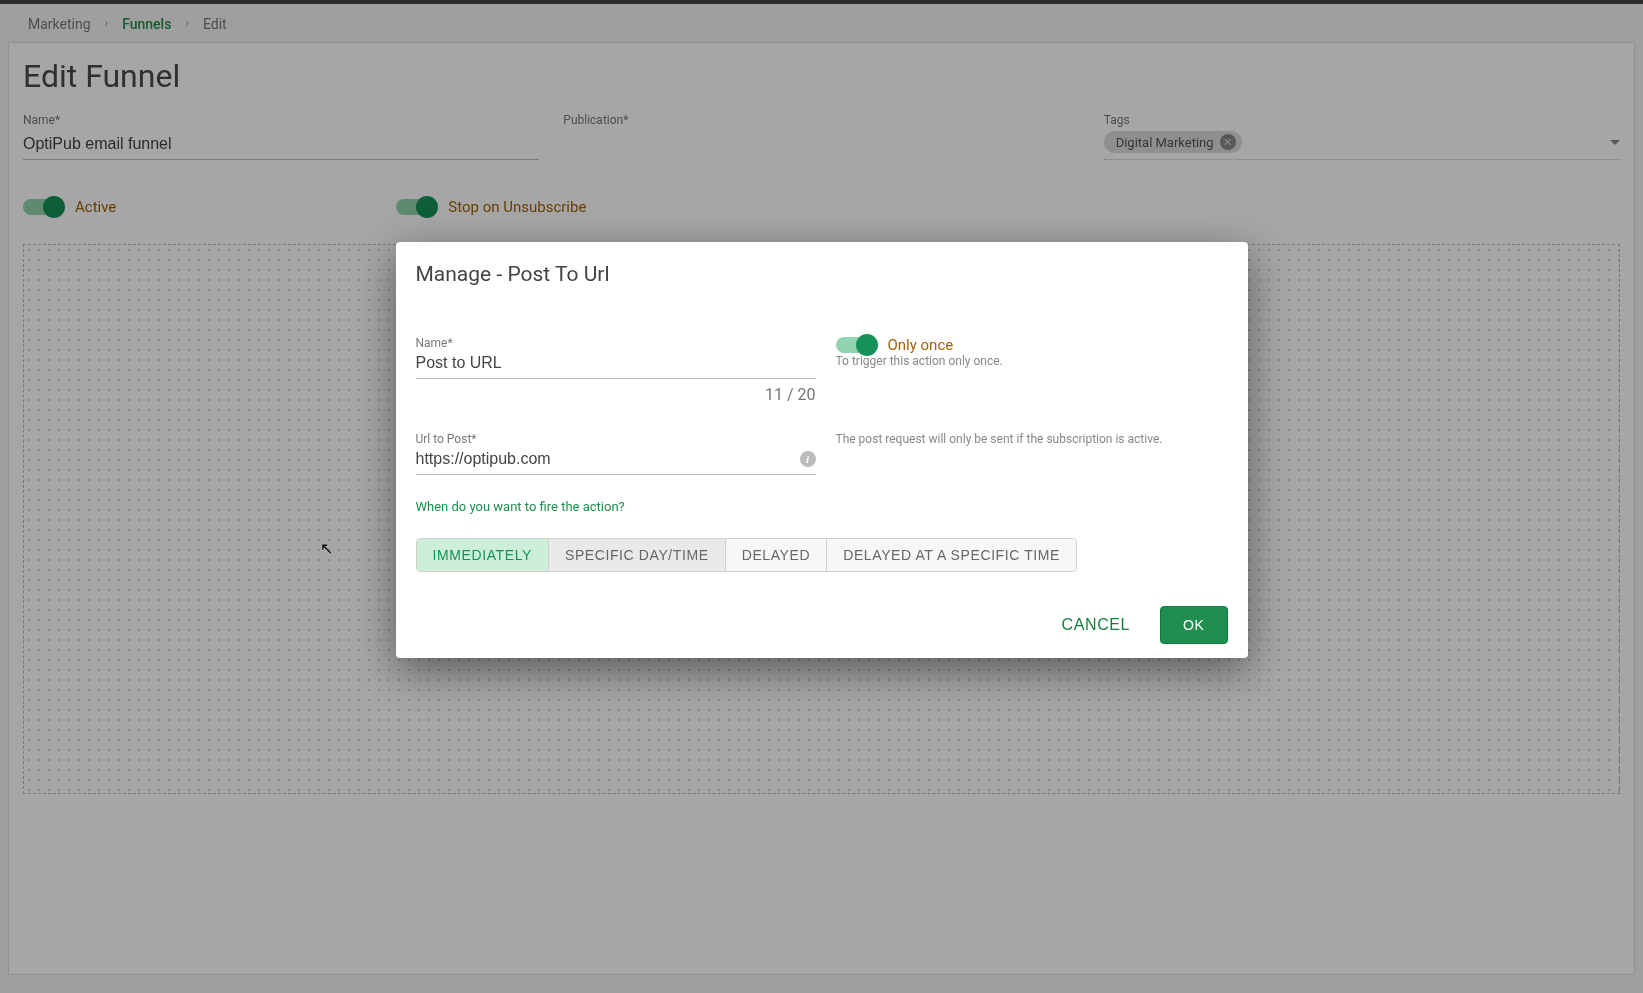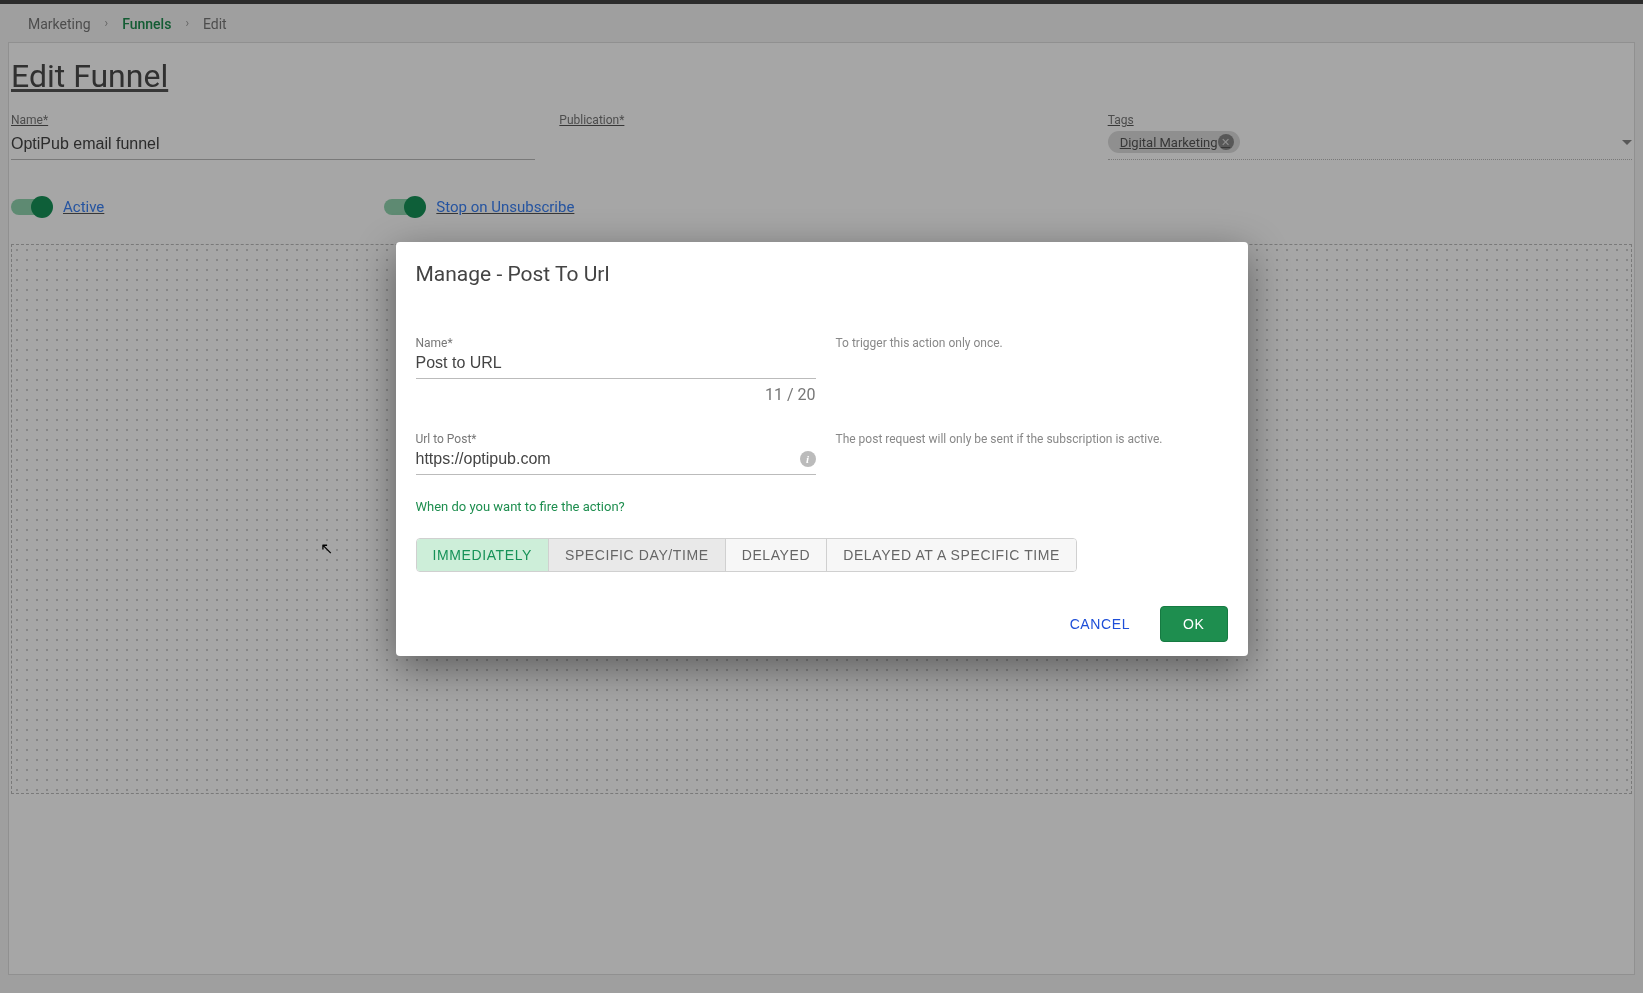--- a/index.html
+++ b/index.html
@@ -41,9 +41,8 @@
     margin: 0 8px;
     background: #fff;
     border: 1px solid #ddd;
-    padding: 14px 2px 0;
+    padding: 14px 14px 0;
     height: calc(100% - 60px);
-    text-decoration: underline;
   }
 
   .page-title {

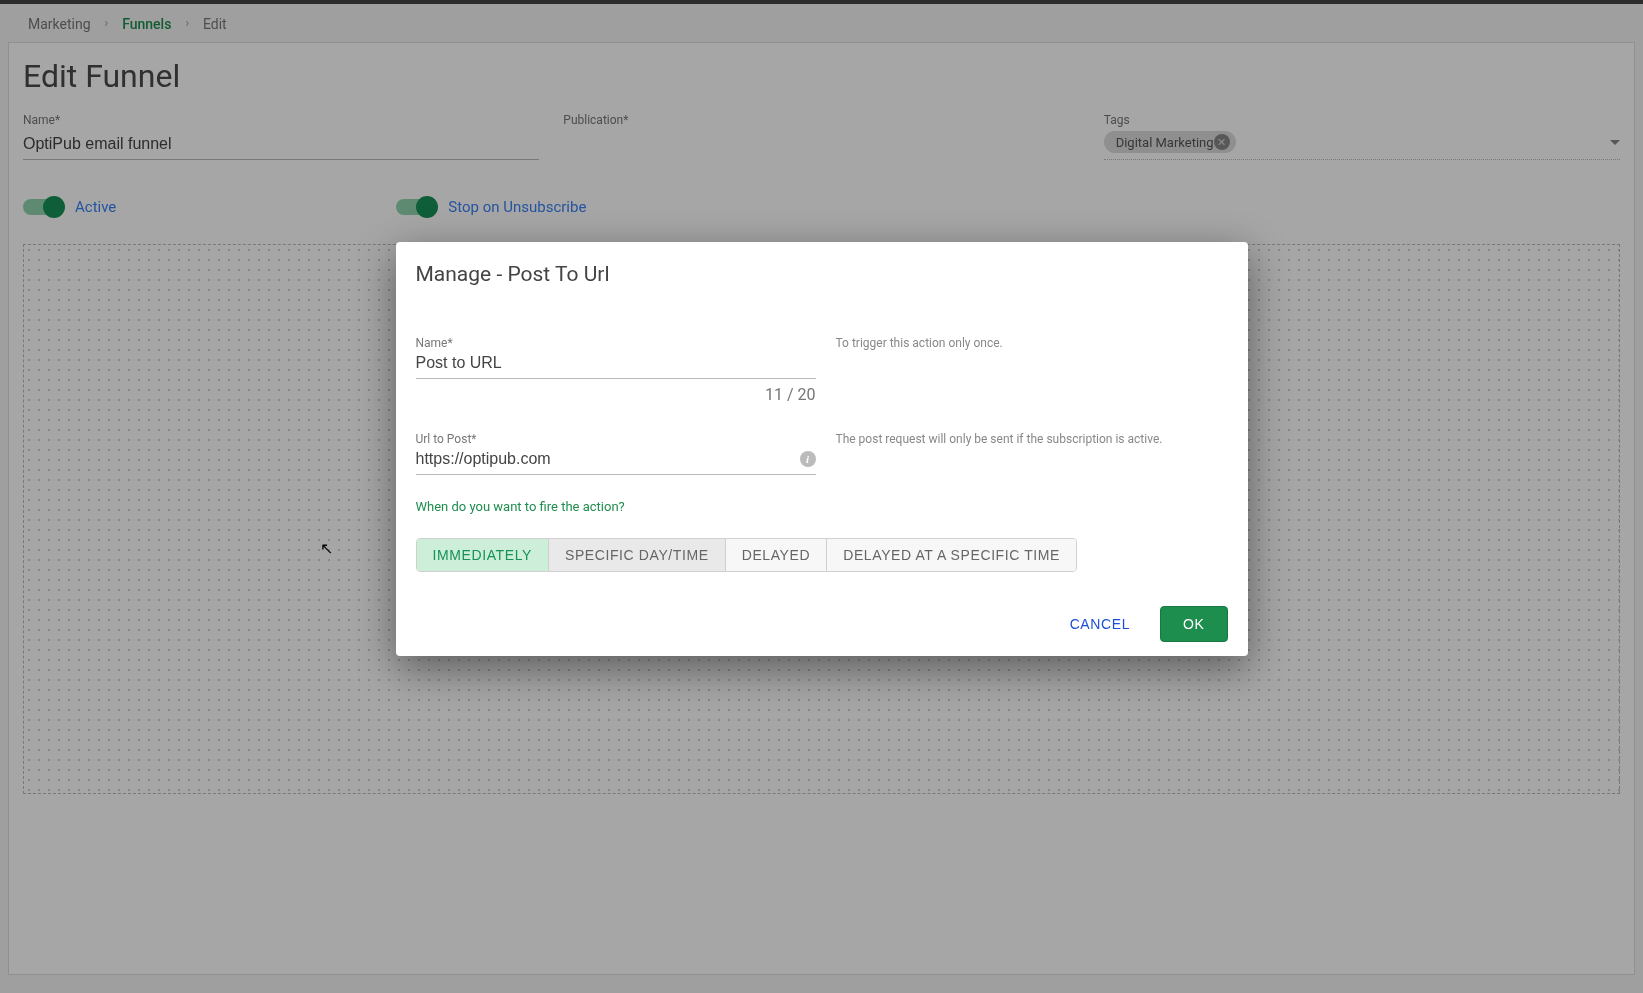--- a/index.html
+++ b/index.html
@@ -101,7 +101,7 @@
     padding: 3px 6px 3px 12px;
     font-size: 13px;
     color: #555;
-    gap: 0;
+    gap: 6px;
   }
   .tag-chip .remove {
     width: 16px; height: 16px;

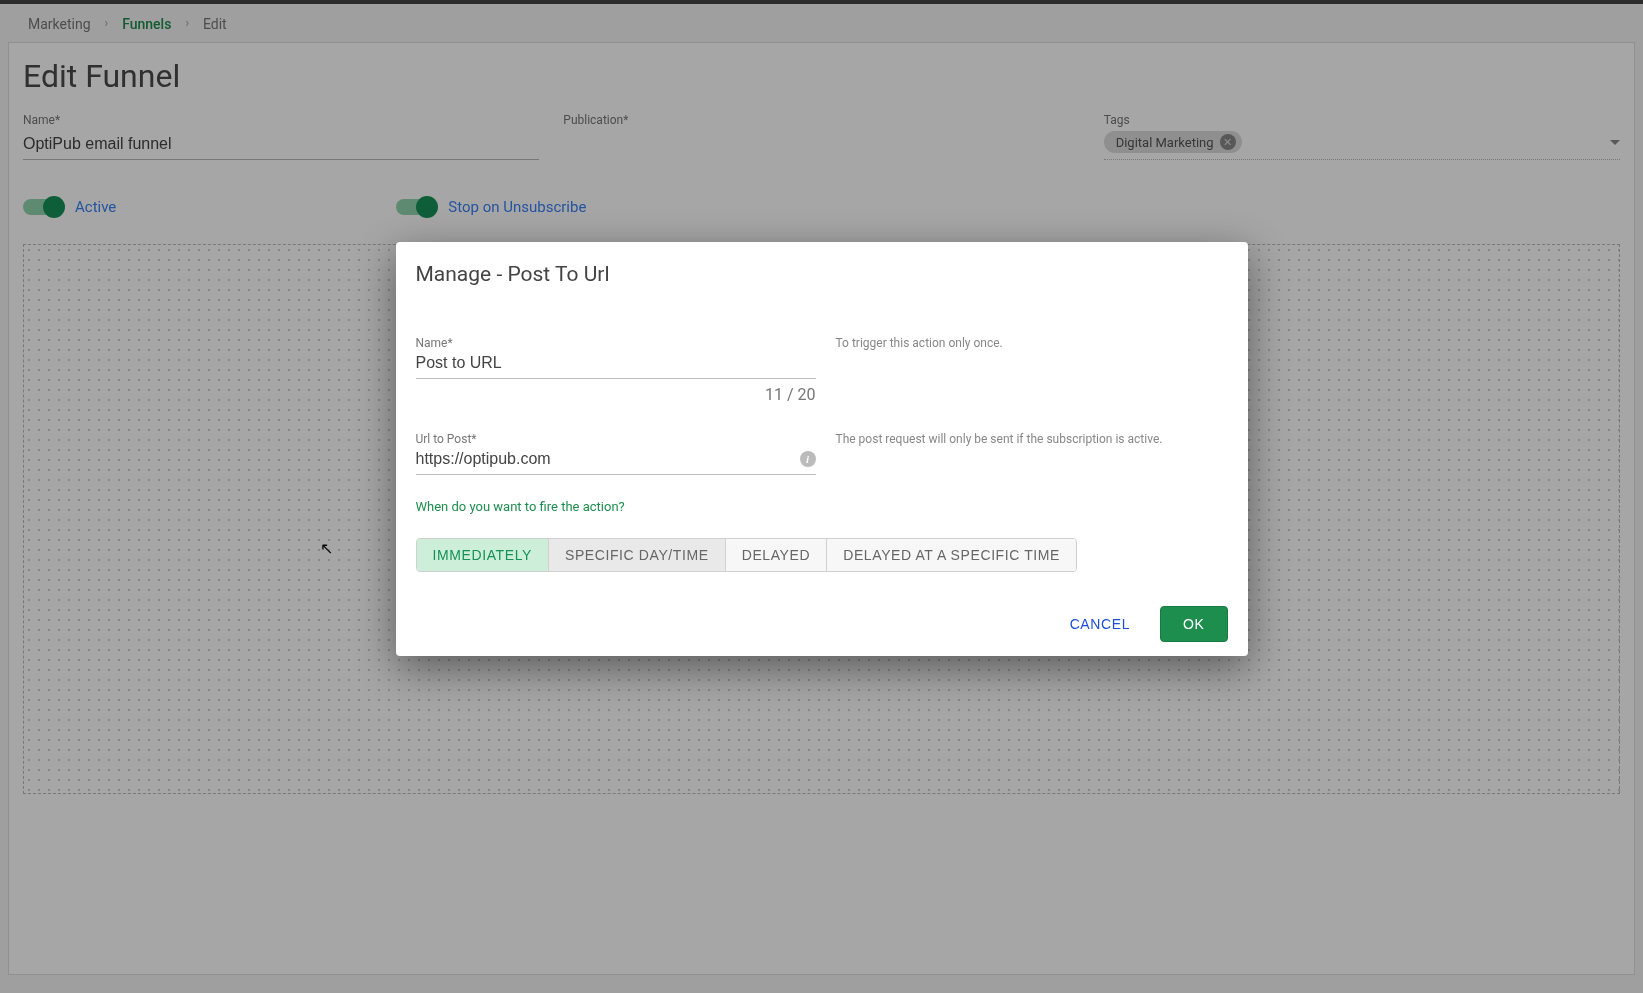--- a/index.html
+++ b/index.html
@@ -145,7 +145,7 @@
     background: #169258;
     border-radius: 50%;
   }
-  .toggle-label { font-size: 15px; color: #3b82f6; text-align: right; }
+  .toggle-label { font-size: 15px; color: #a16207; text-align: right; }
 
   .canvas-area {
     border: 1px dashed #bbb;

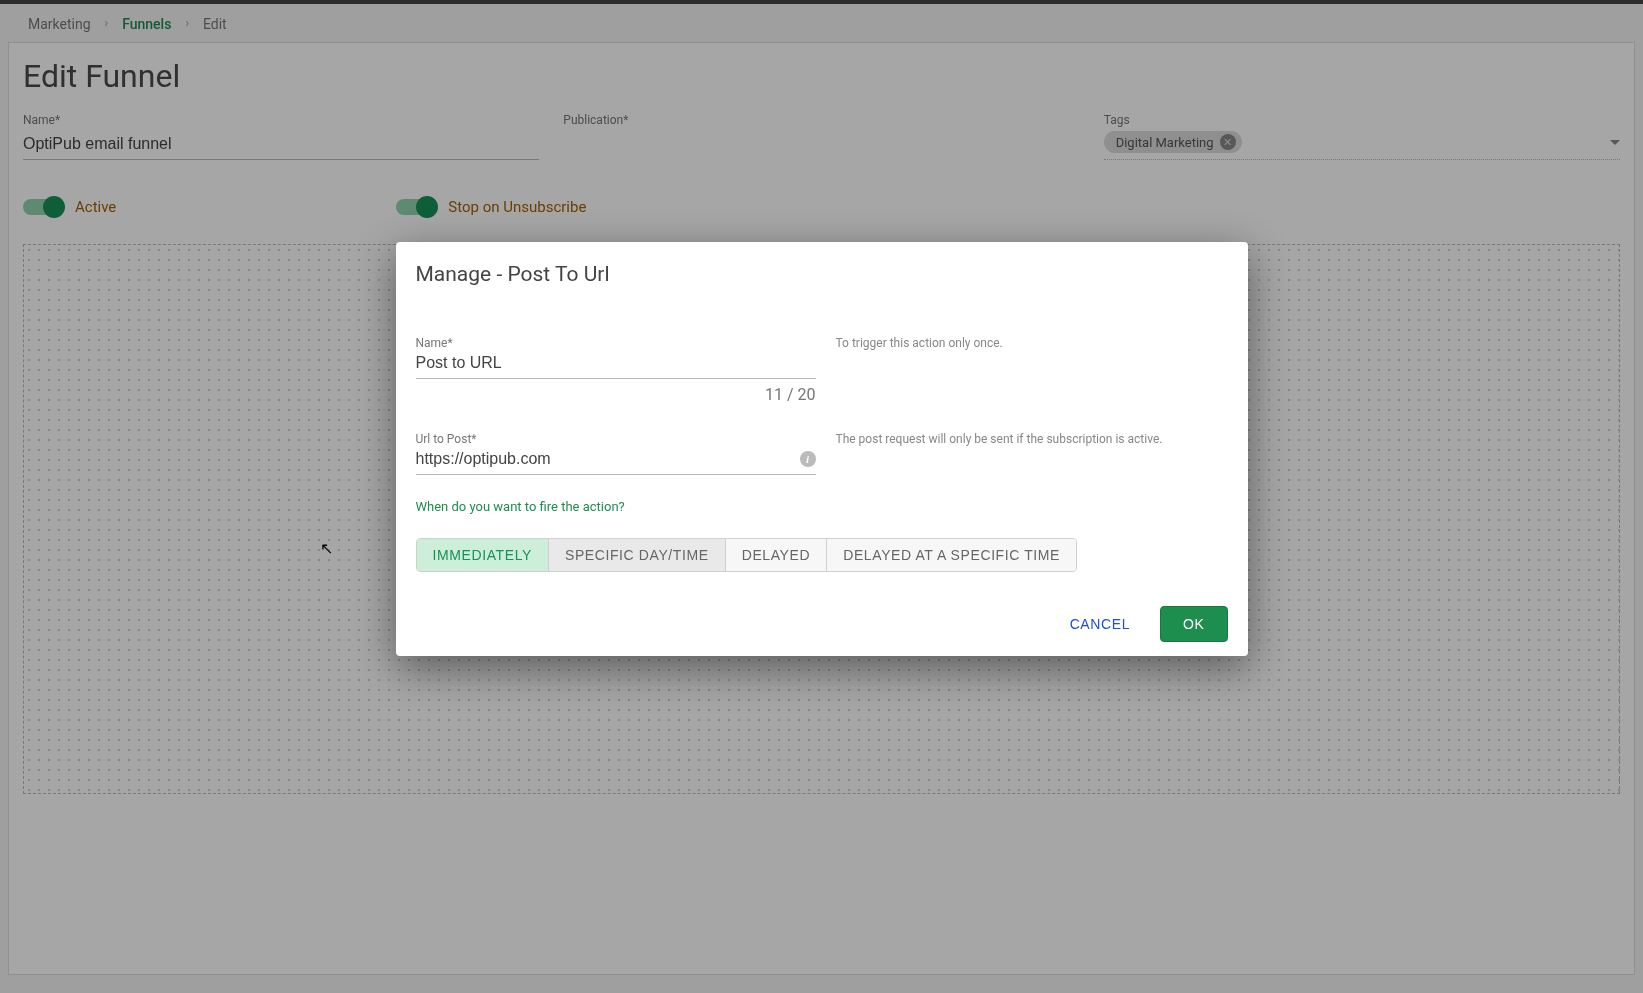--- a/index.html
+++ b/index.html
@@ -371,6 +371,12 @@
         </div>
 
         <div class="m-toggle-block">
+          <div class="m-toggle">
+            <div class="switch">
+                <div class="knob"></div>
+              </div>
+            <span class="toggle-label">Only once</span>
+          </div>
           <div class="m-help">To trigger this action only once.</div>
         </div>
 

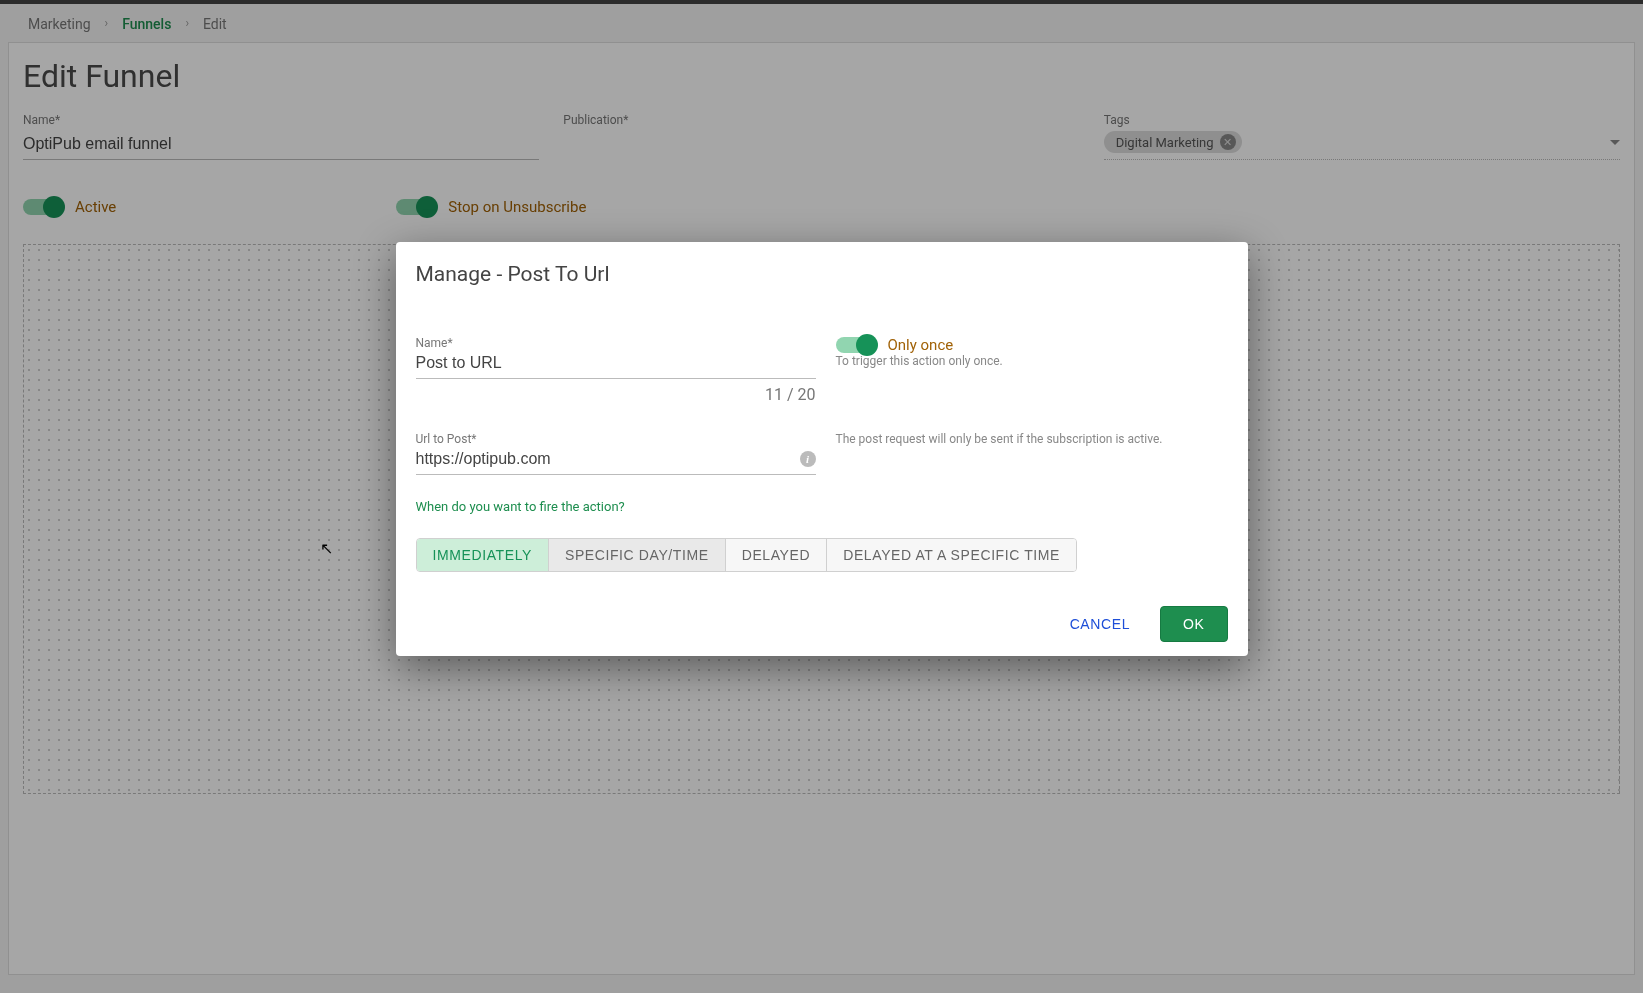--- a/index.html
+++ b/index.html
@@ -274,8 +274,8 @@
   .btn-cancel {
     background: transparent;
     border: none;
-    color: #1d4ed8;
-    font-size: 14px;
+    color: #15803d;
+    font-size: 16px;
     font-weight: 500;
     letter-spacing: 0.6px;
     padding: 10px 16px;

